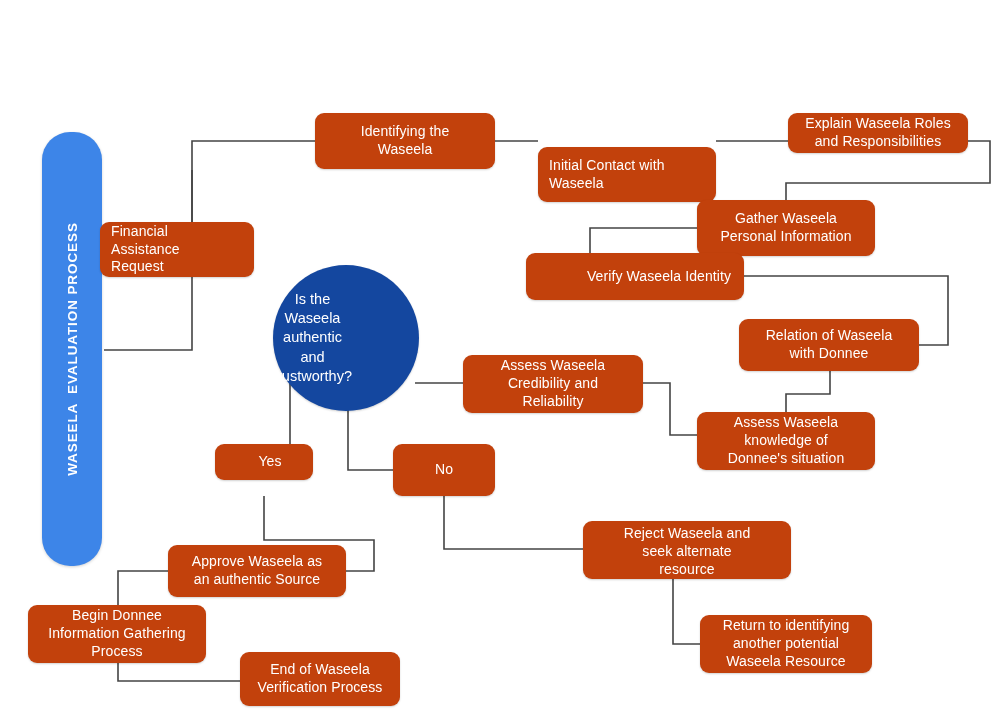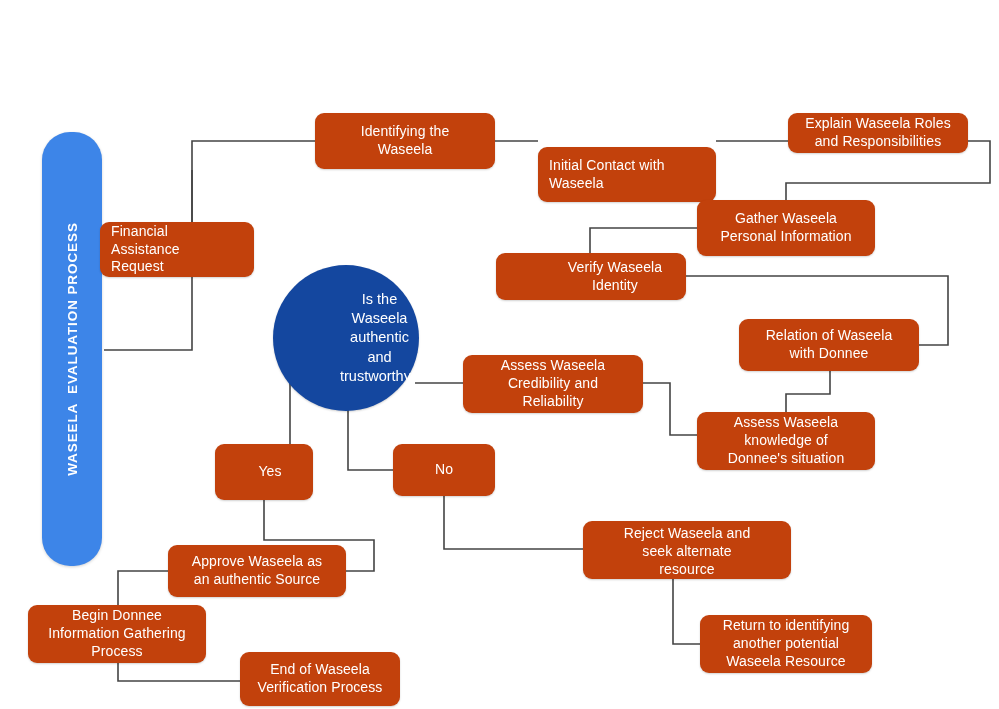--- a/index.html
+++ b/index.html
@@ -151,7 +151,7 @@
 Personal Information</span>
   </div>
 
-  <div class="node center" style="left:496px; top:253px; width:190px; height:47px;padding-left:48px;">
+  <div class="node center" style="left:526px; top:253px; width:218px; height:47px;padding-left:48px;">
     <span class="txt">Verify Waseela Identity</span>
   </div>
 

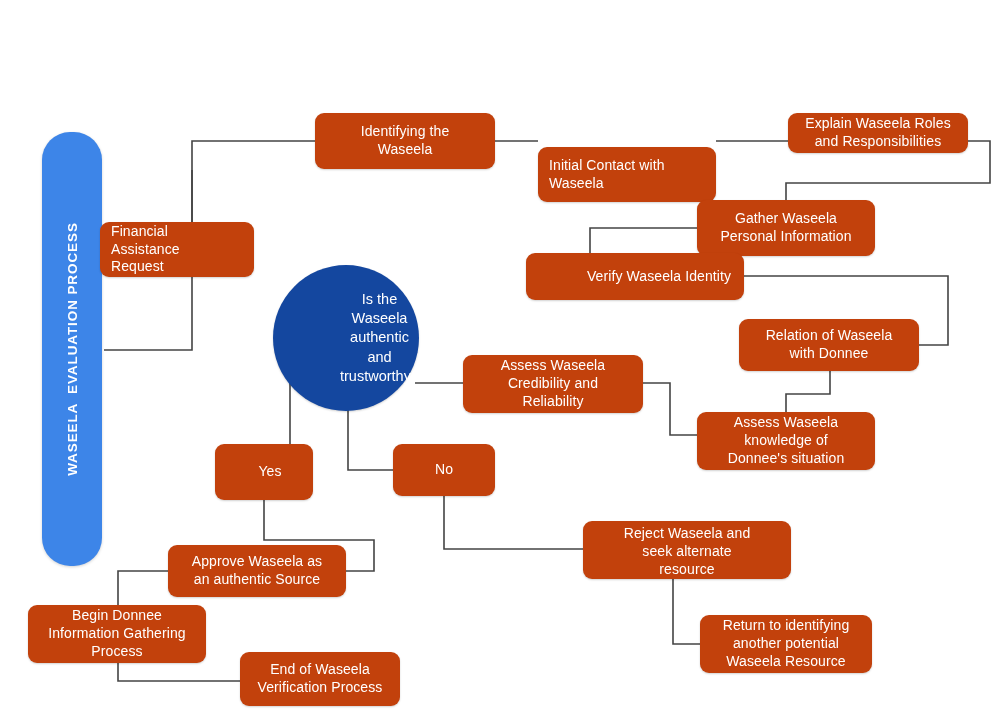--- a/index.html
+++ b/index.html
@@ -49,7 +49,7 @@
     border-radius: 50%;
     display: flex;
     align-items: center;
-    justify-content: flex-end;
+    justify-content: flex-start;
     text-align: center;
     font-size: 14.5px;
     line-height: 1.33;

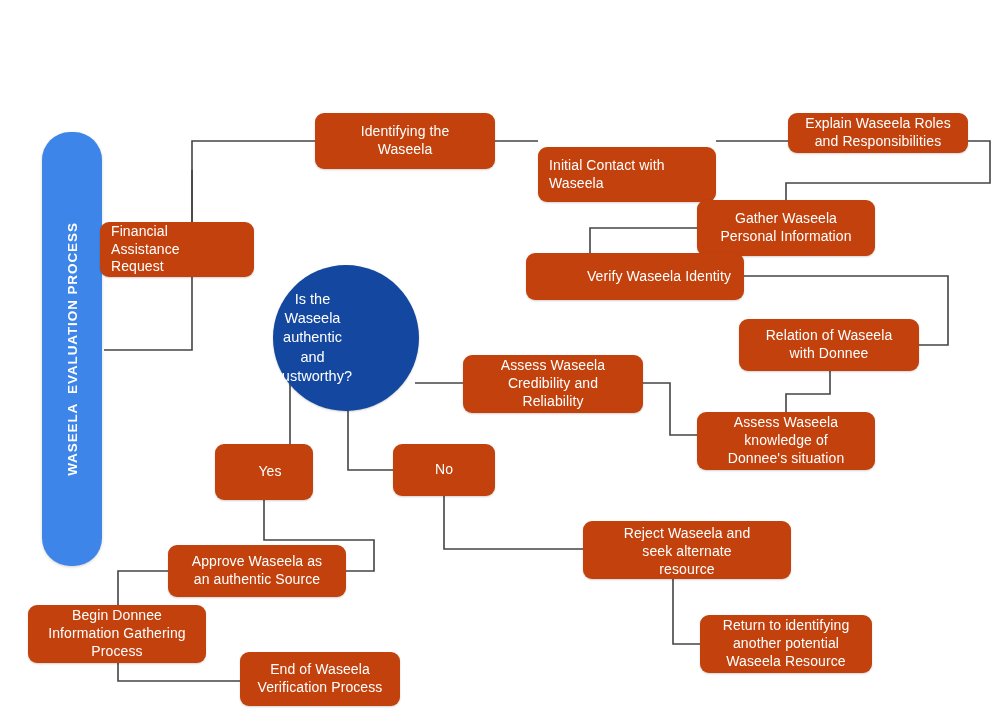--- a/index.html
+++ b/index.html
@@ -180,7 +180,7 @@
 trustworthy?</span>
   </div>
 
-  <div class="node center" style="left:215px; top:444px; width:98px; height:56px;padding-left:12px;">
+  <div class="node center" style="left:215px; top:444px; width:98px; height:36px;padding-left:12px;">
     <span class="txt">Yes</span>
   </div>
 

